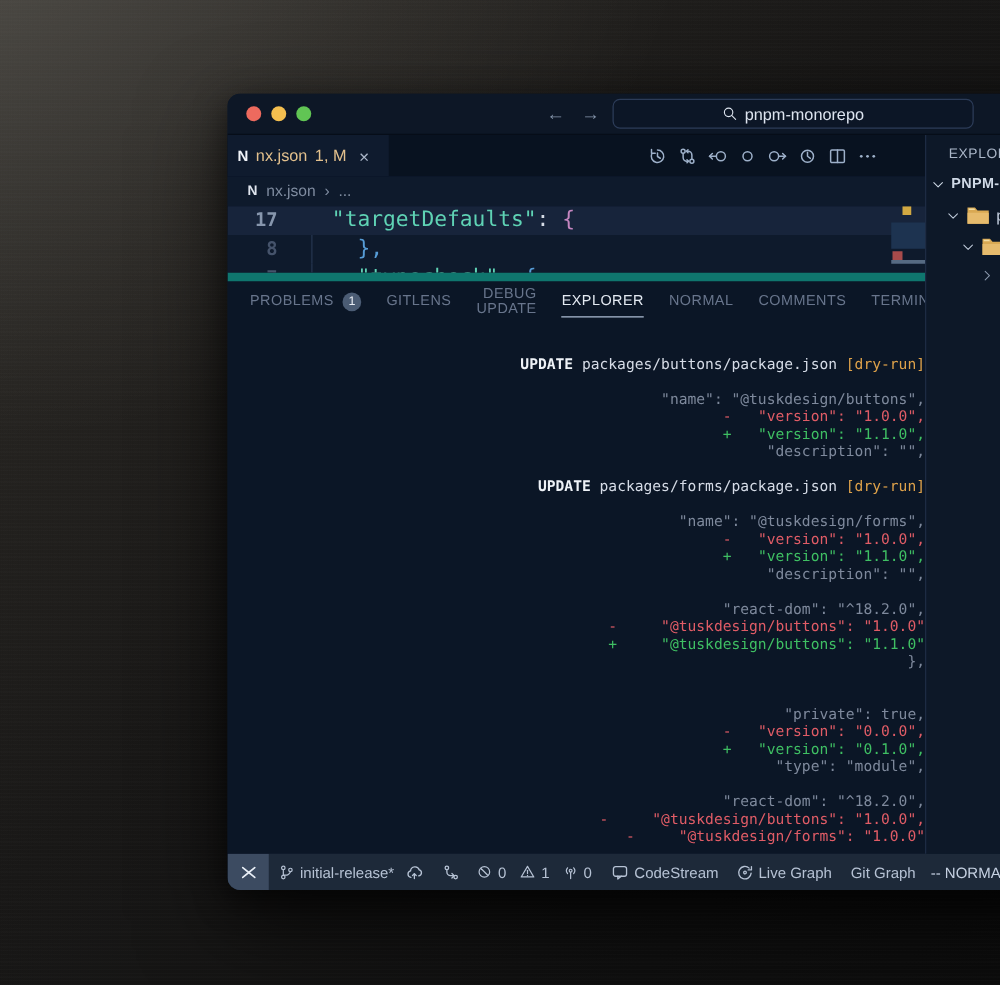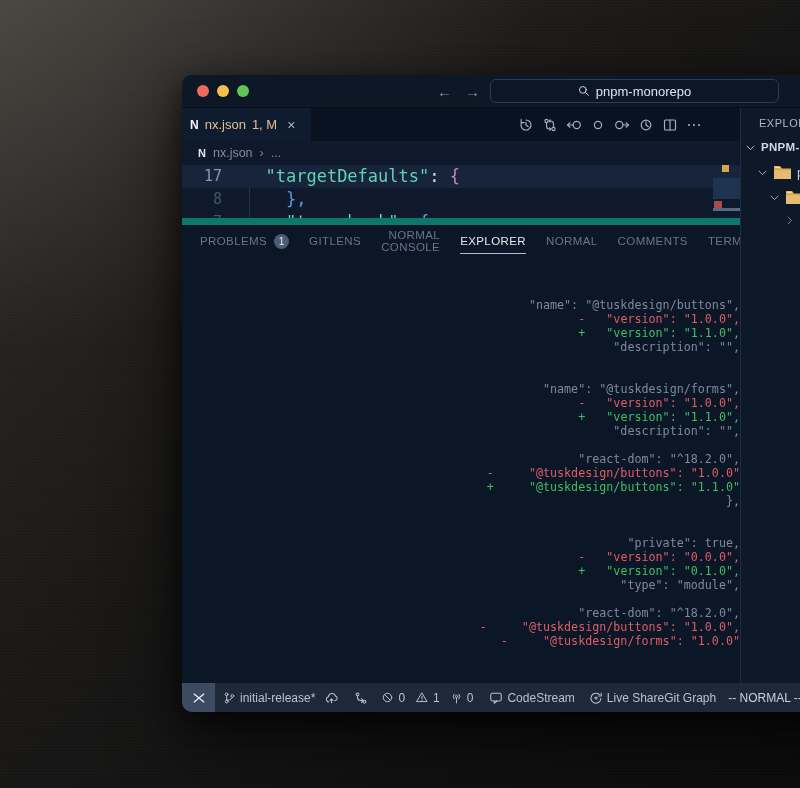--- a/index.html
+++ b/index.html
@@ -51,7 +51,7 @@
   .editor{height:53px;position:relative;background:#0e1a2c;overflow:hidden;flex:0 0 auto;}
   .code-line{height:23px;line-height:23px;display:flex;position:relative;font-family:"DejaVu Sans Mono","Liberation Mono",monospace;font-size:17px;}
   .code-line.current{background:rgba(88,118,170,0.12);}
-  .gutter{width:40px;padding-right:7px;text-align:right;color:#45536b;font-size:15px;flex:0 0 auto;}
+  .gutter{width:40px;padding-right:7px;text-align:right;color:#45536b;font-size:15px;flex:0 0 auto;font-weight:bold;}
   .code-line.current .gutter{color:#8796ad;}
   .code-text{margin-left:16px;white-space:pre;}
   .guide{position:absolute;left:67px;top:0;width:1px;height:23px;background:#24344e;}

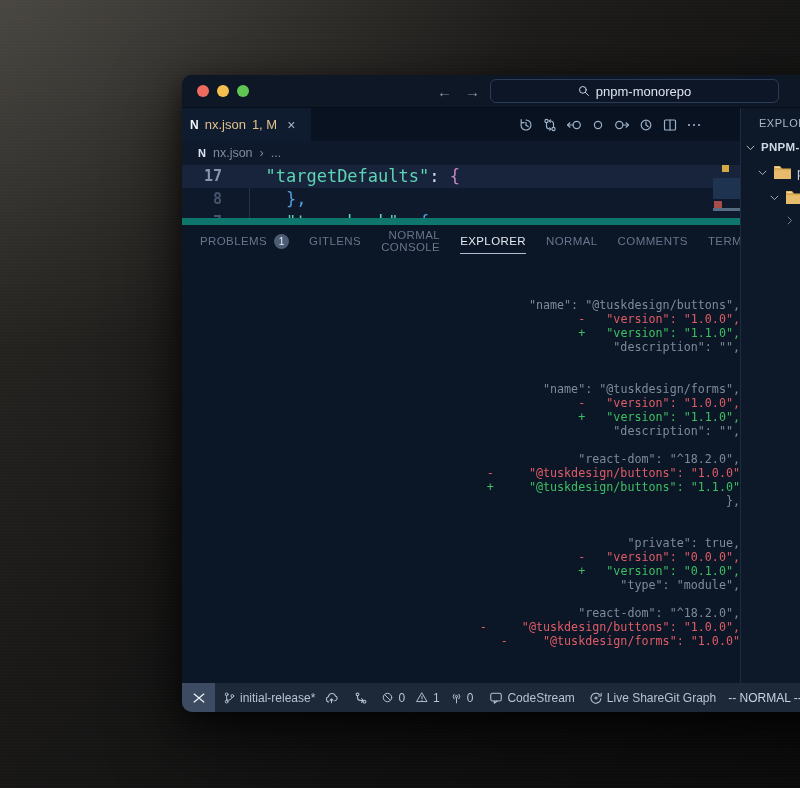--- a/index.html
+++ b/index.html
@@ -207,7 +207,7 @@
               <span>GITLENS</span>
             </div>
             <div class="ptab">
-              <span>NORMAL CONSOLE</span>
+              <span>DEBUG UPDATE</span>
             </div>
             <div class="ptab active">
               <span>EXPLORER</span>

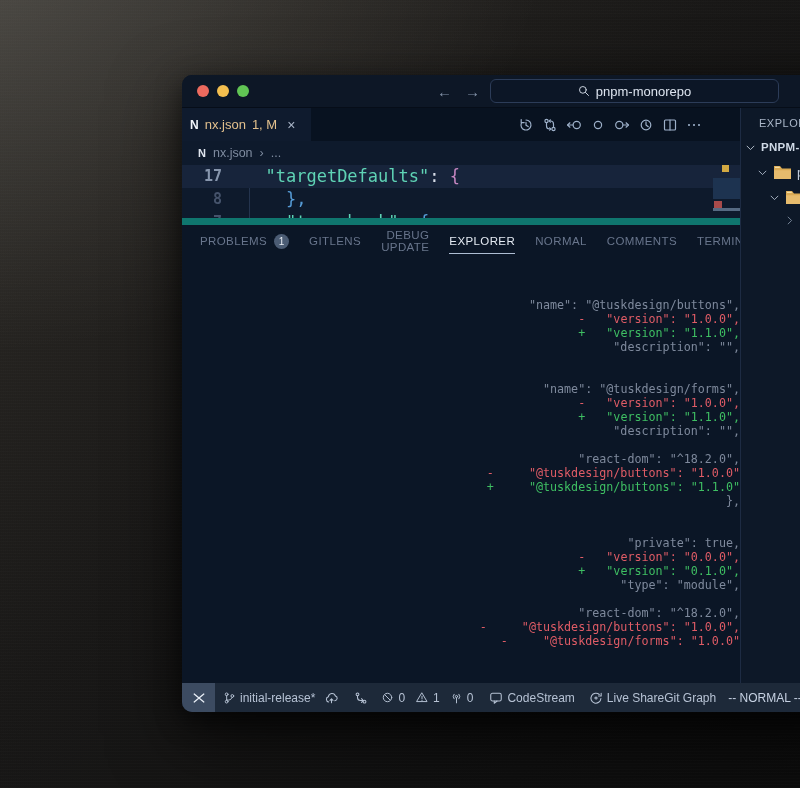--- a/index.html
+++ b/index.html
@@ -223,6 +223,7 @@
             </div>
           </div>
         <div class="terminal">
+            <div class="t-line"><span class="tb">UPDATE</span><span class="tw"> packages/buttons/package.json </span><span class="ty">[dry-run]</span></div>
             <div class="t-line">&nbsp;</div>
             <div class="t-line"><span class="tg">    "name": "@tuskdesign/buttons",</span></div>
             <div class="t-line"><span class="tr">-   "version": "1.0.0",</span></div>

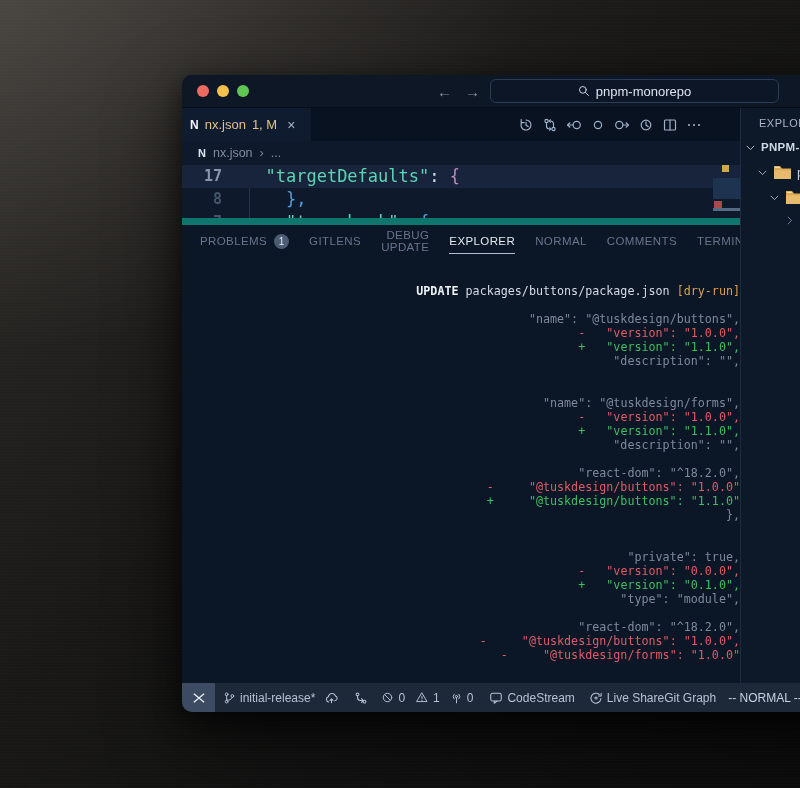--- a/index.html
+++ b/index.html
@@ -230,6 +230,7 @@
             <div class="t-line"><span class="tgr">+   "version": "1.1.0",</span></div>
             <div class="t-line"><span class="tg">    "description": "",</span></div>
             <div class="t-line">&nbsp;</div>
+            <div class="t-line"><span class="tb">UPDATE</span><span class="tw"> packages/forms/package.json </span><span class="ty">[dry-run]</span></div>
             <div class="t-line">&nbsp;</div>
             <div class="t-line"><span class="tg">    "name": "@tuskdesign/forms",</span></div>
             <div class="t-line"><span class="tr">-   "version": "1.0.0",</span></div>

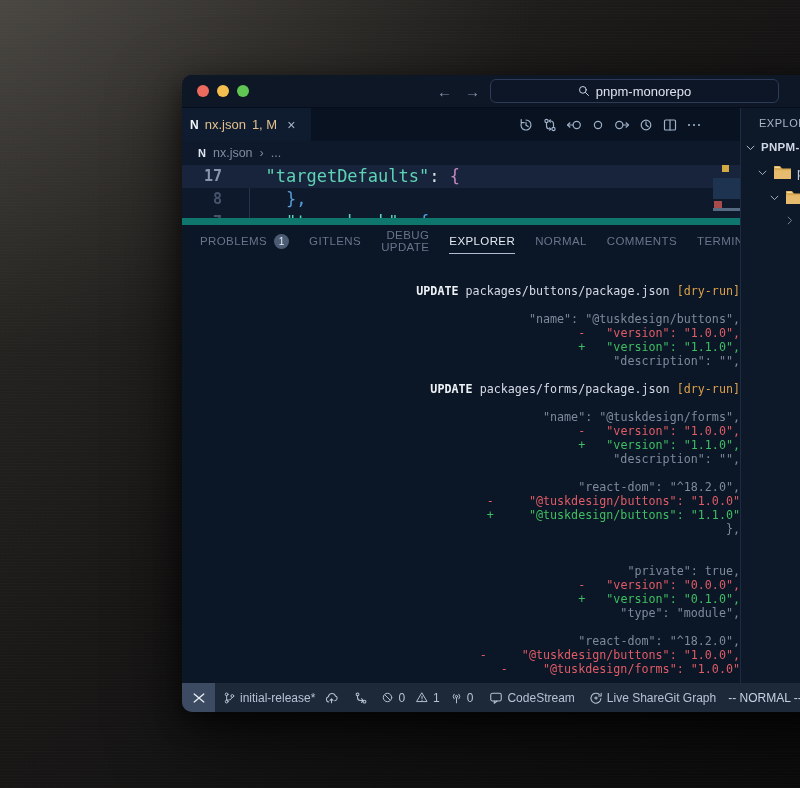--- a/index.html
+++ b/index.html
@@ -357,7 +357,7 @@
           <path d="M13.9 2.6v3h-3"></path>
           <circle cx="8" cy="8" r="1.2"></circle>
         </svg>
-      <span>Live Share</span>
+      <span>Live Graph</span>
     </div>
     <div class="sitem" style="">
       <span>Git Graph</span>

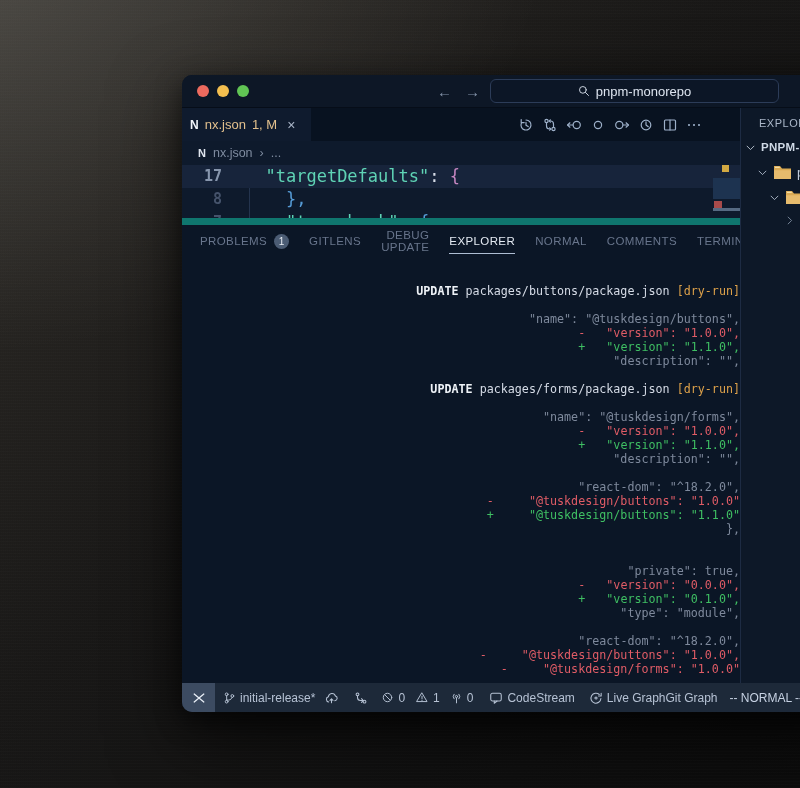--- a/index.html
+++ b/index.html
@@ -359,7 +359,7 @@
         </svg>
       <span>Live Graph</span>
     </div>
-    <div class="sitem" style="">
+    <div class="sitem" style="margin-left:15px">
       <span>Git Graph</span>
     </div>
     <div class="sitem" style="margin-left:12px;color:#c6d1e2">

